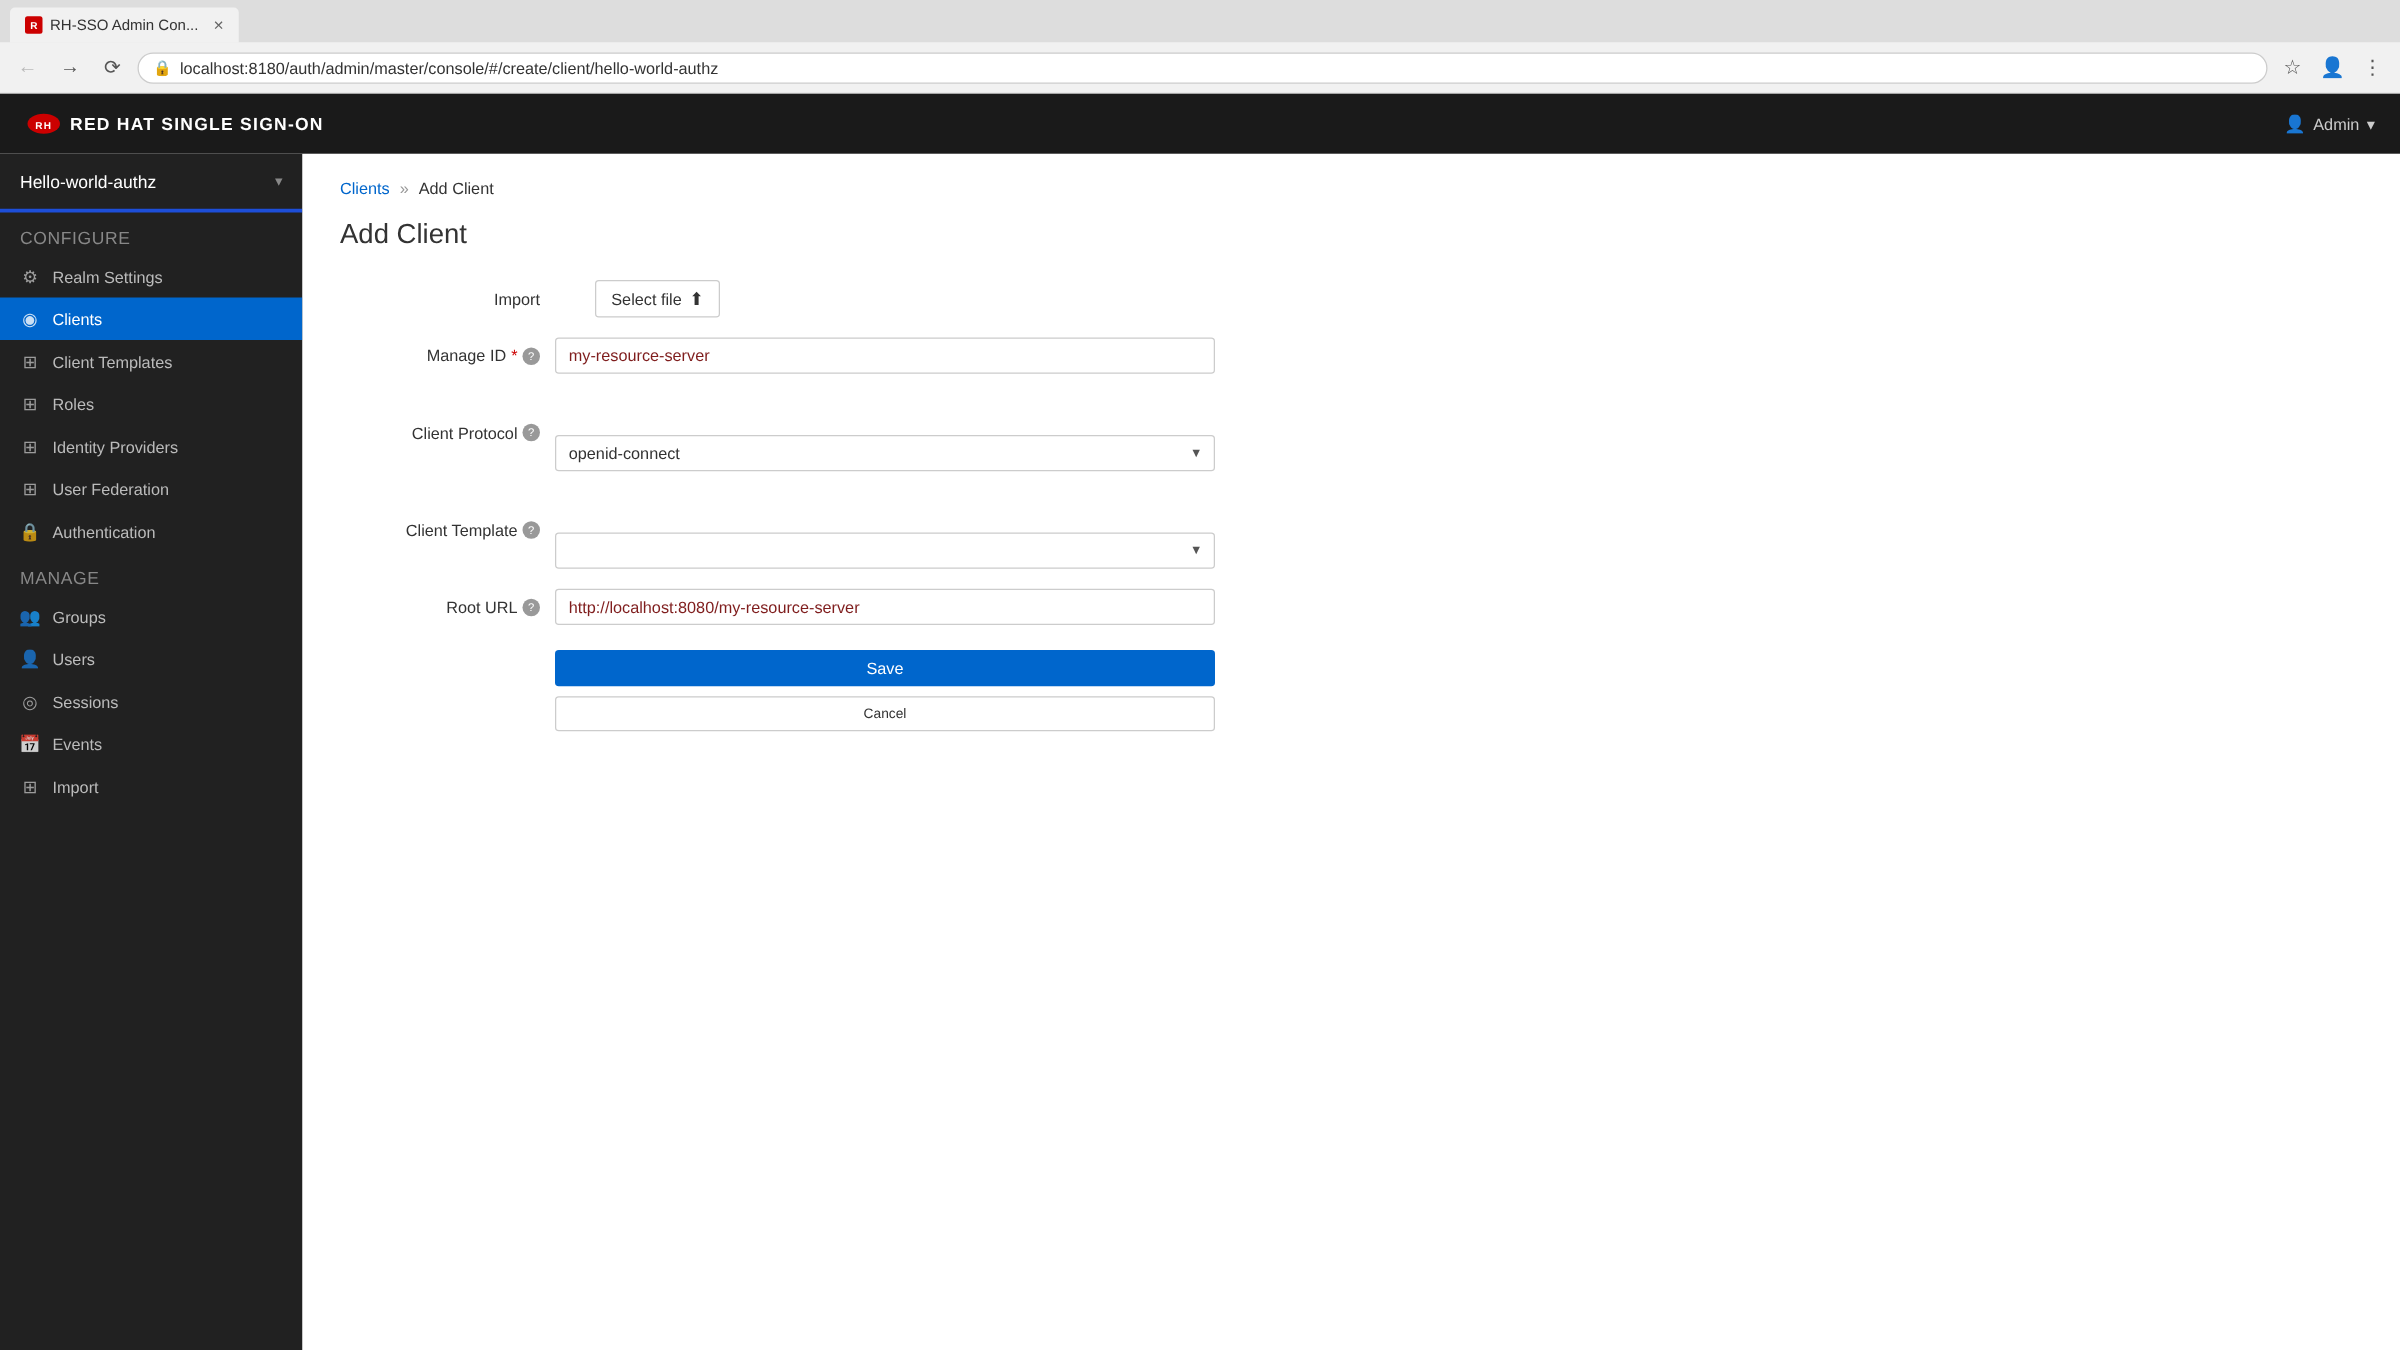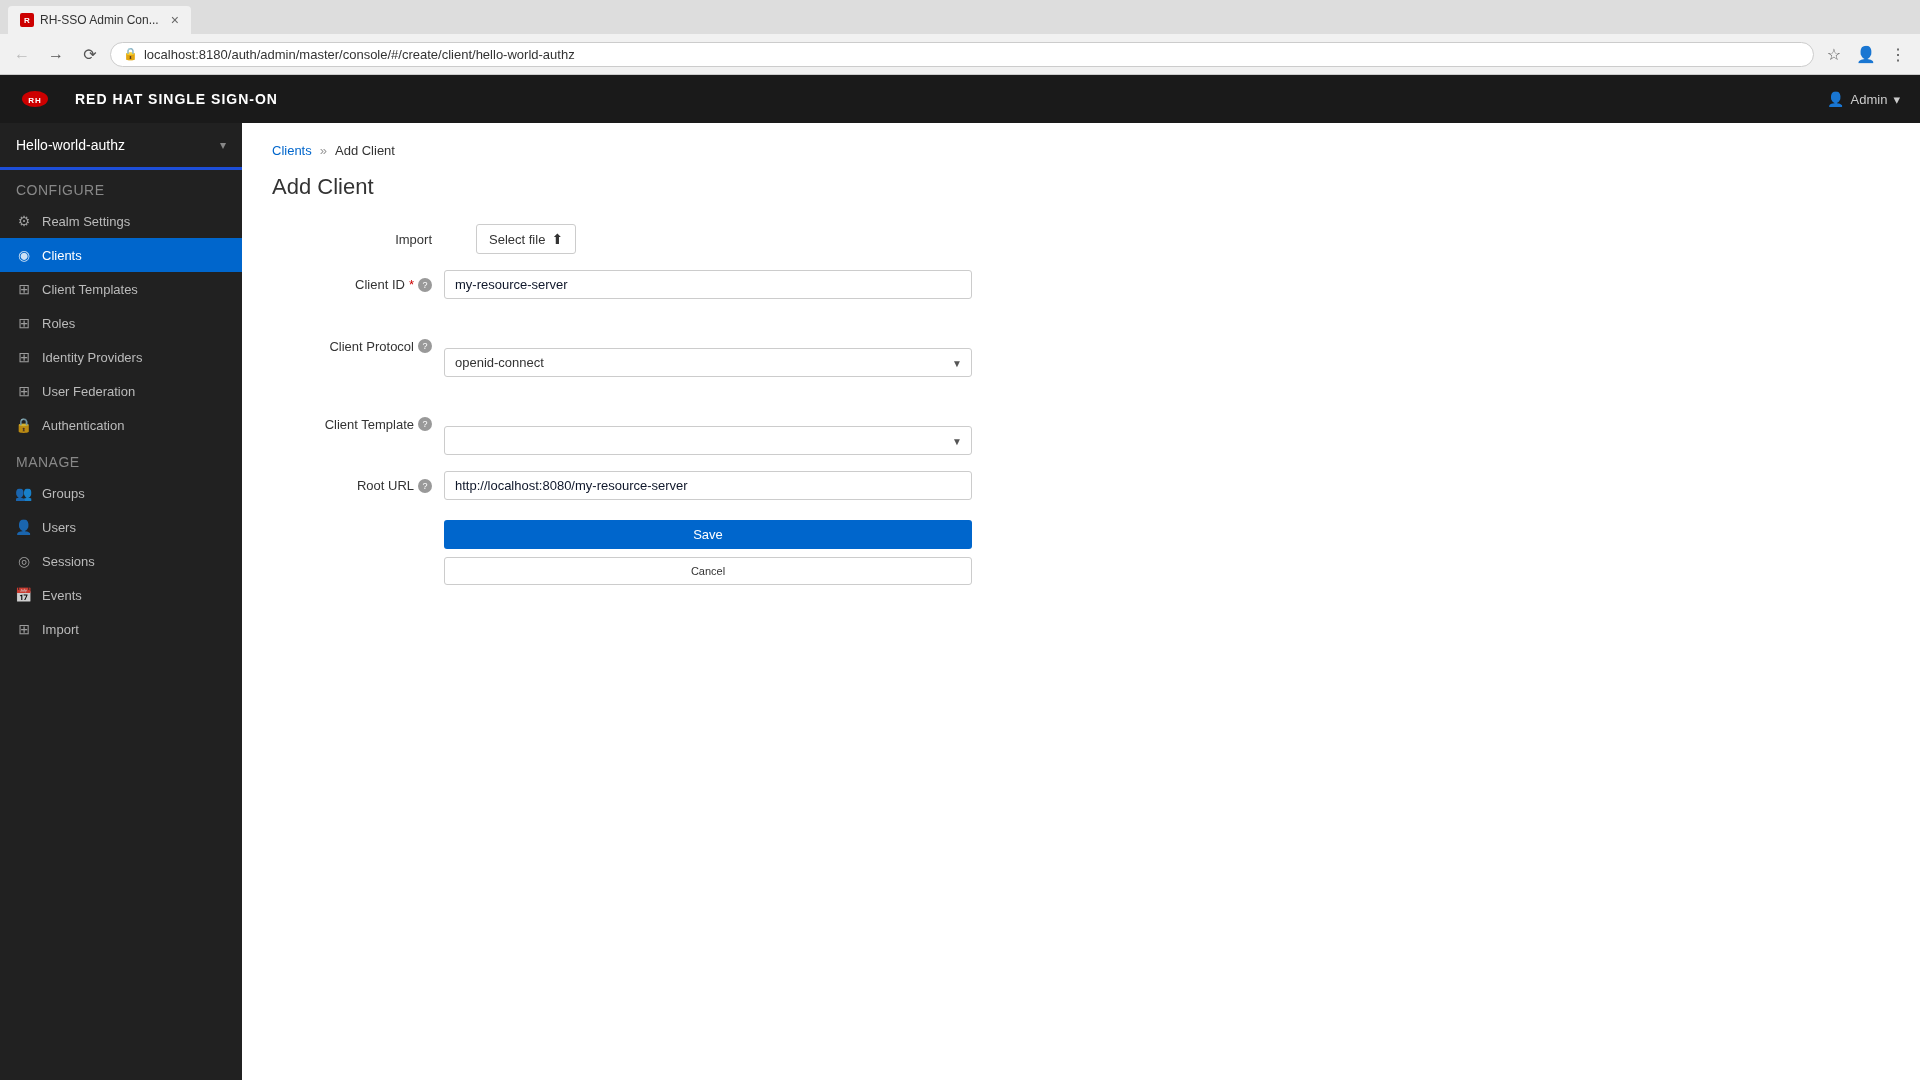--- a/index.html
+++ b/index.html
@@ -100,7 +100,7 @@
     .app-header-brand {
       display: flex;
       align-items: center;
-      gap: 25px;
+      gap: 6px;
       font-size: 14px;
       font-weight: bold;
       letter-spacing: 1px;

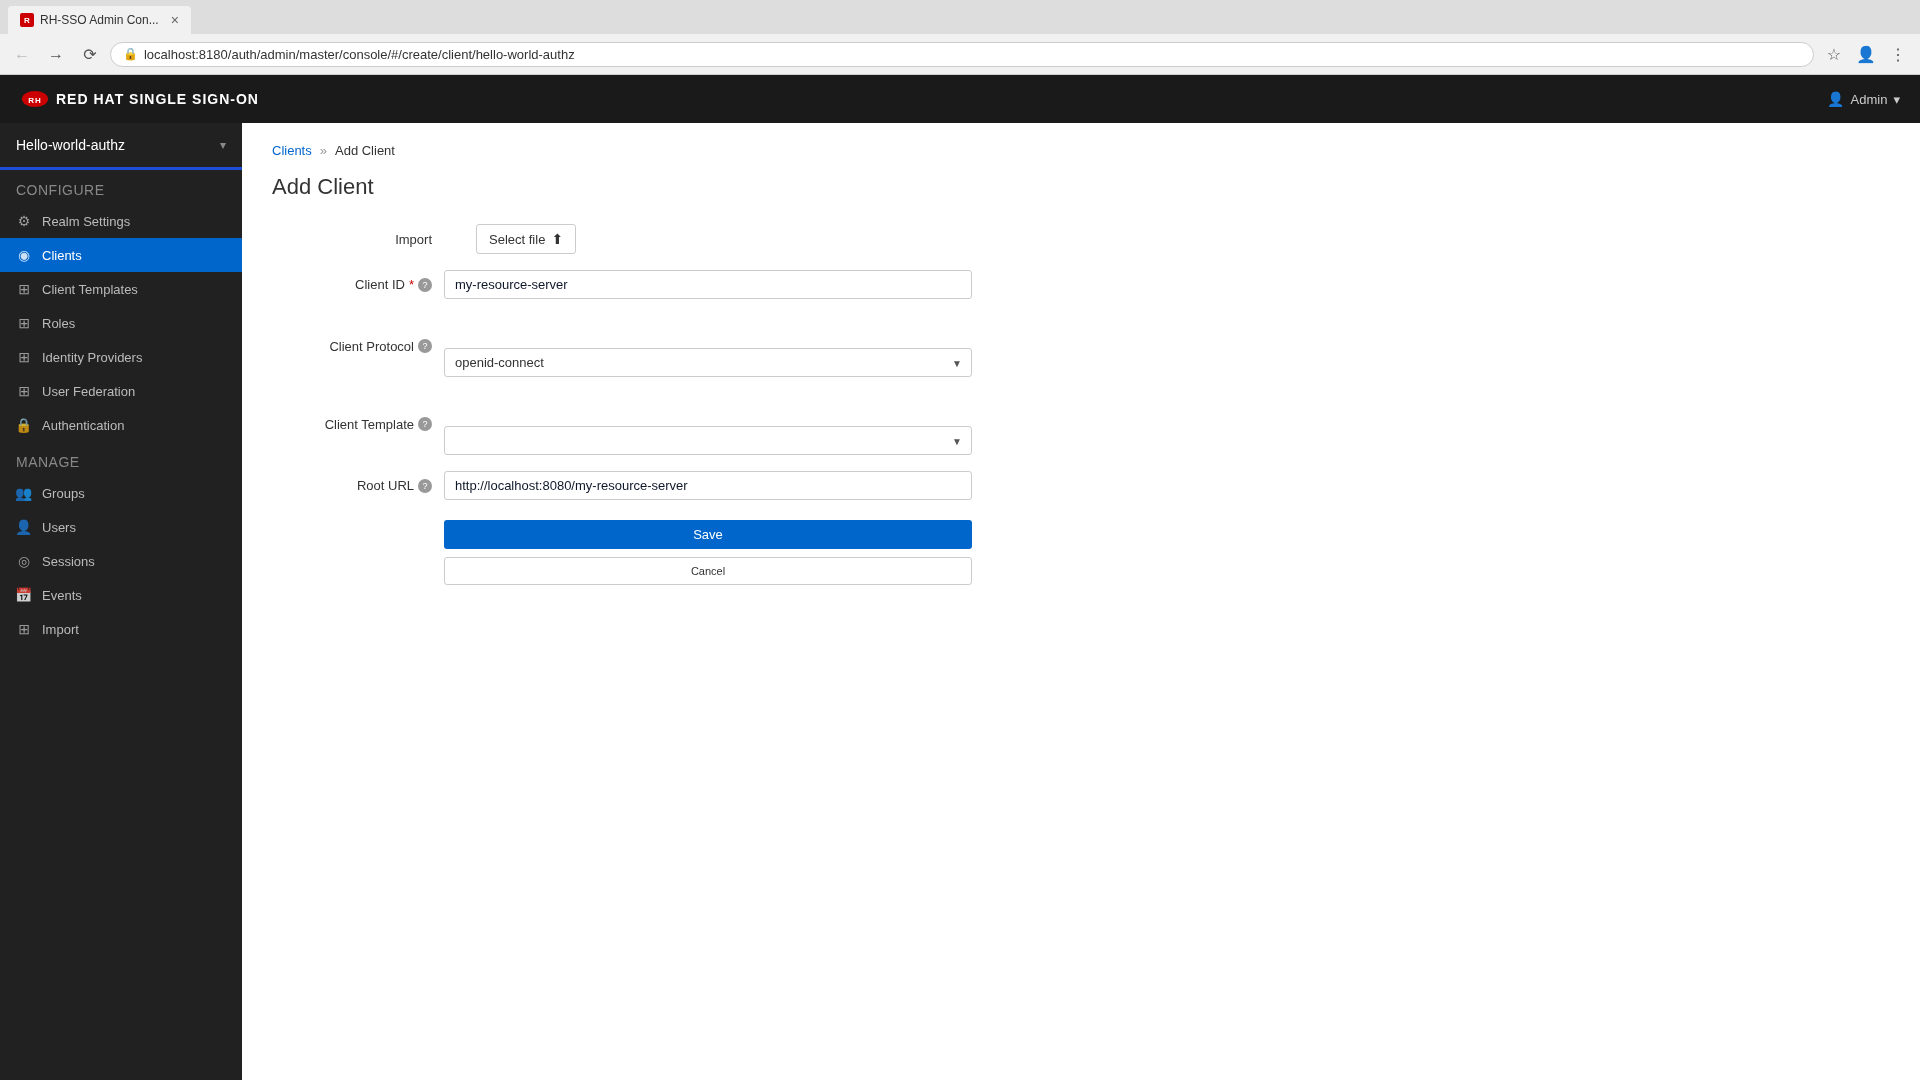--- a/index.html
+++ b/index.html
@@ -452,7 +452,7 @@
 
         <div class="form-row">
           <div class="form-label">
-            <span>Client ID</span>
+            <span>Manage ID</span>
             <span class="required">*</span>
             <span class="help-icon">?</span>
           </div>

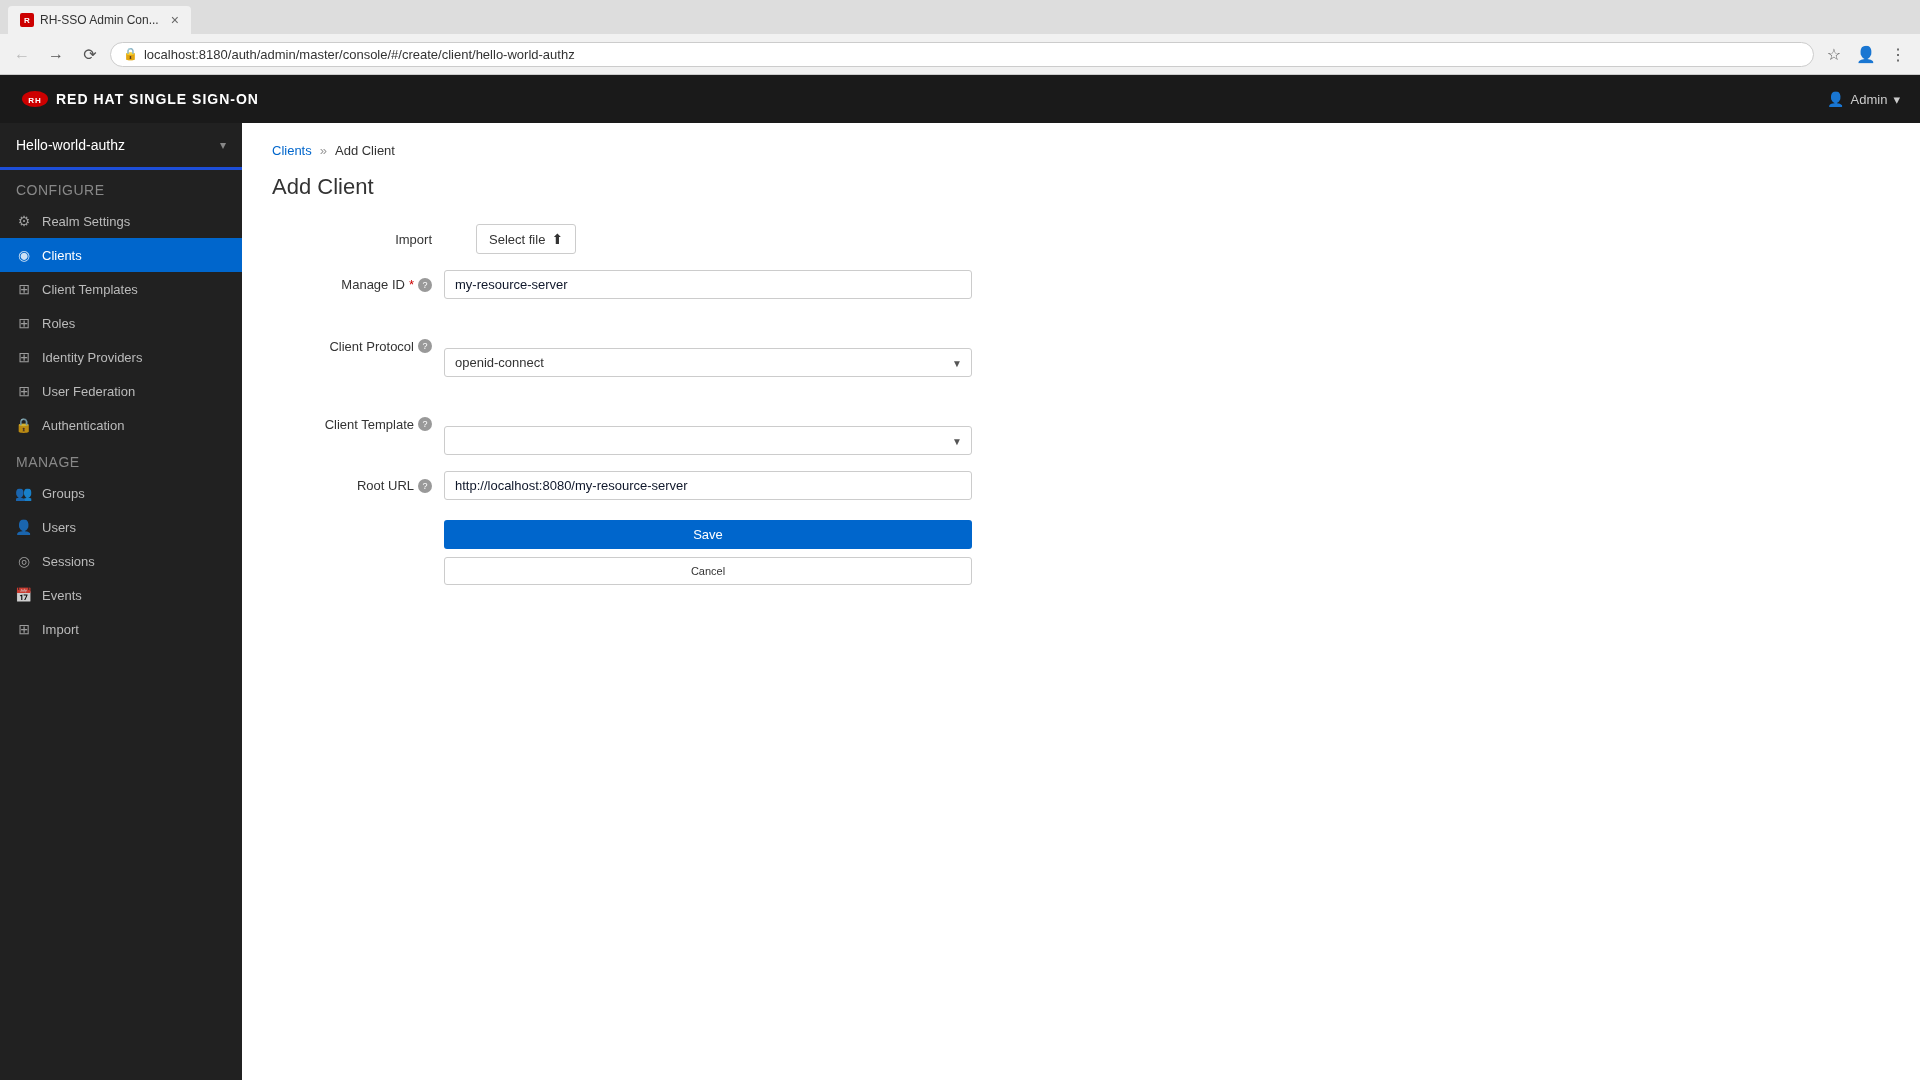--- a/index.html
+++ b/index.html
@@ -242,7 +242,7 @@
       border: 1px solid #ccc;
       border-radius: 3px;
       font-size: 13px;
-      color: #0f172a;
+      color: #7f1d1d;
       background: #fff;
       outline: none;
     }

